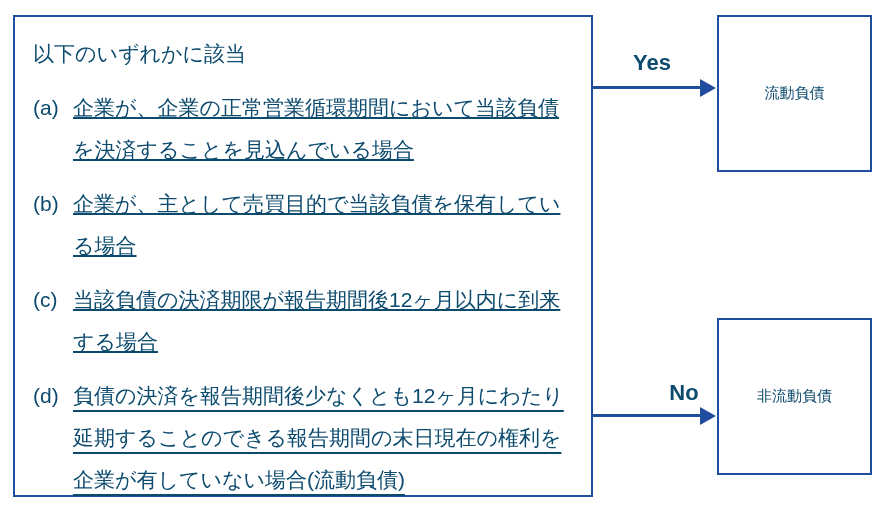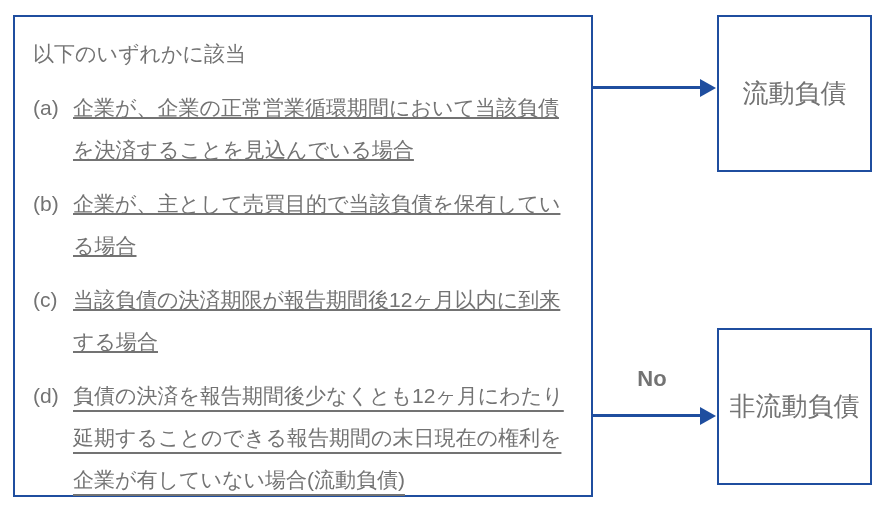--- a/index.html
+++ b/index.html
@@ -14,7 +14,7 @@
     height: 522px;
     background: #ffffff;
     overflow: hidden;
-    color: #737373;
+    color: #0c4a6e;
   }
   
   .decision-box {

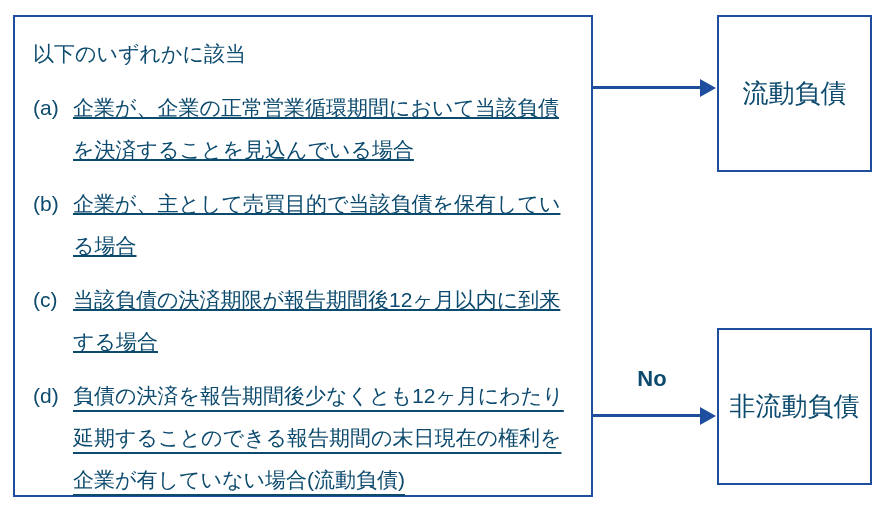--- a/index.html
+++ b/index.html
@@ -131,6 +131,7 @@
     </div>
   </div>
 
+  <div class="arrow-label yes">Yes</div>
   <div class="arrow-line yes"></div>
   <div class="arrow-head yes"></div>
   <div class="result-box top">

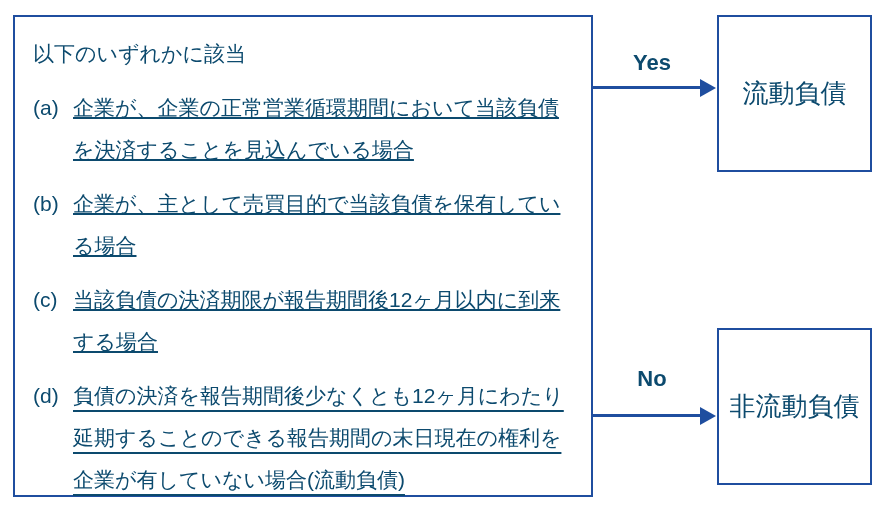--- a/index.html
+++ b/index.html
@@ -64,7 +64,7 @@
     display: flex;
     align-items: center;
     justify-content: center;
-    font-size: 26px;
+    font-size: 15px;
     white-space: nowrap;
   }
   .result-box.top { top: 15px; }

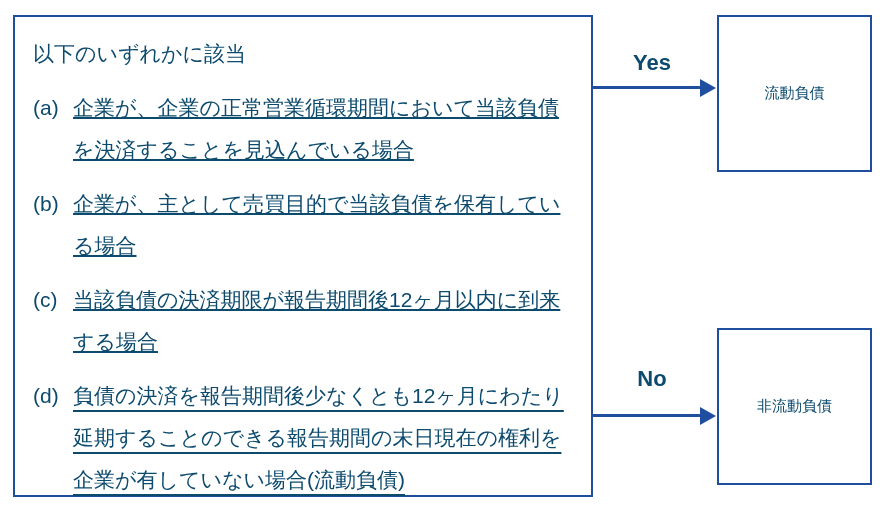--- a/index.html
+++ b/index.html
@@ -100,7 +100,7 @@
     line-height: 1;
   }
   .arrow-label.yes { top: 52px; }
-  .arrow-label.no  { top: 368px; }
+  .arrow-label.no  { top: 382px; margin-left: 32px; }
 </style>
 </head>
 <body>

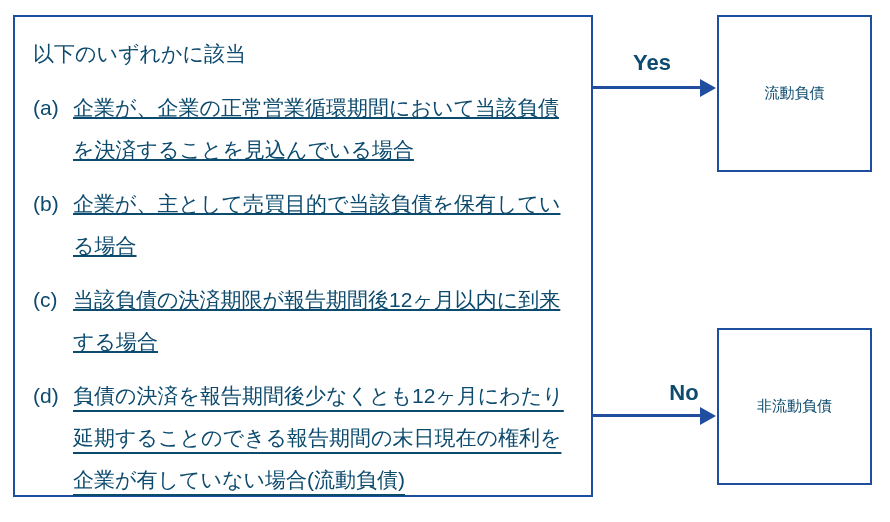--- a/index.html
+++ b/index.html
@@ -68,7 +68,7 @@
     white-space: nowrap;
   }
   .result-box.top { top: 15px; }
-  .result-box.bottom { top: 328px; }
+  .result-box.bottom { top: 318px; }
   
   .arrow-line {
     position: absolute;

